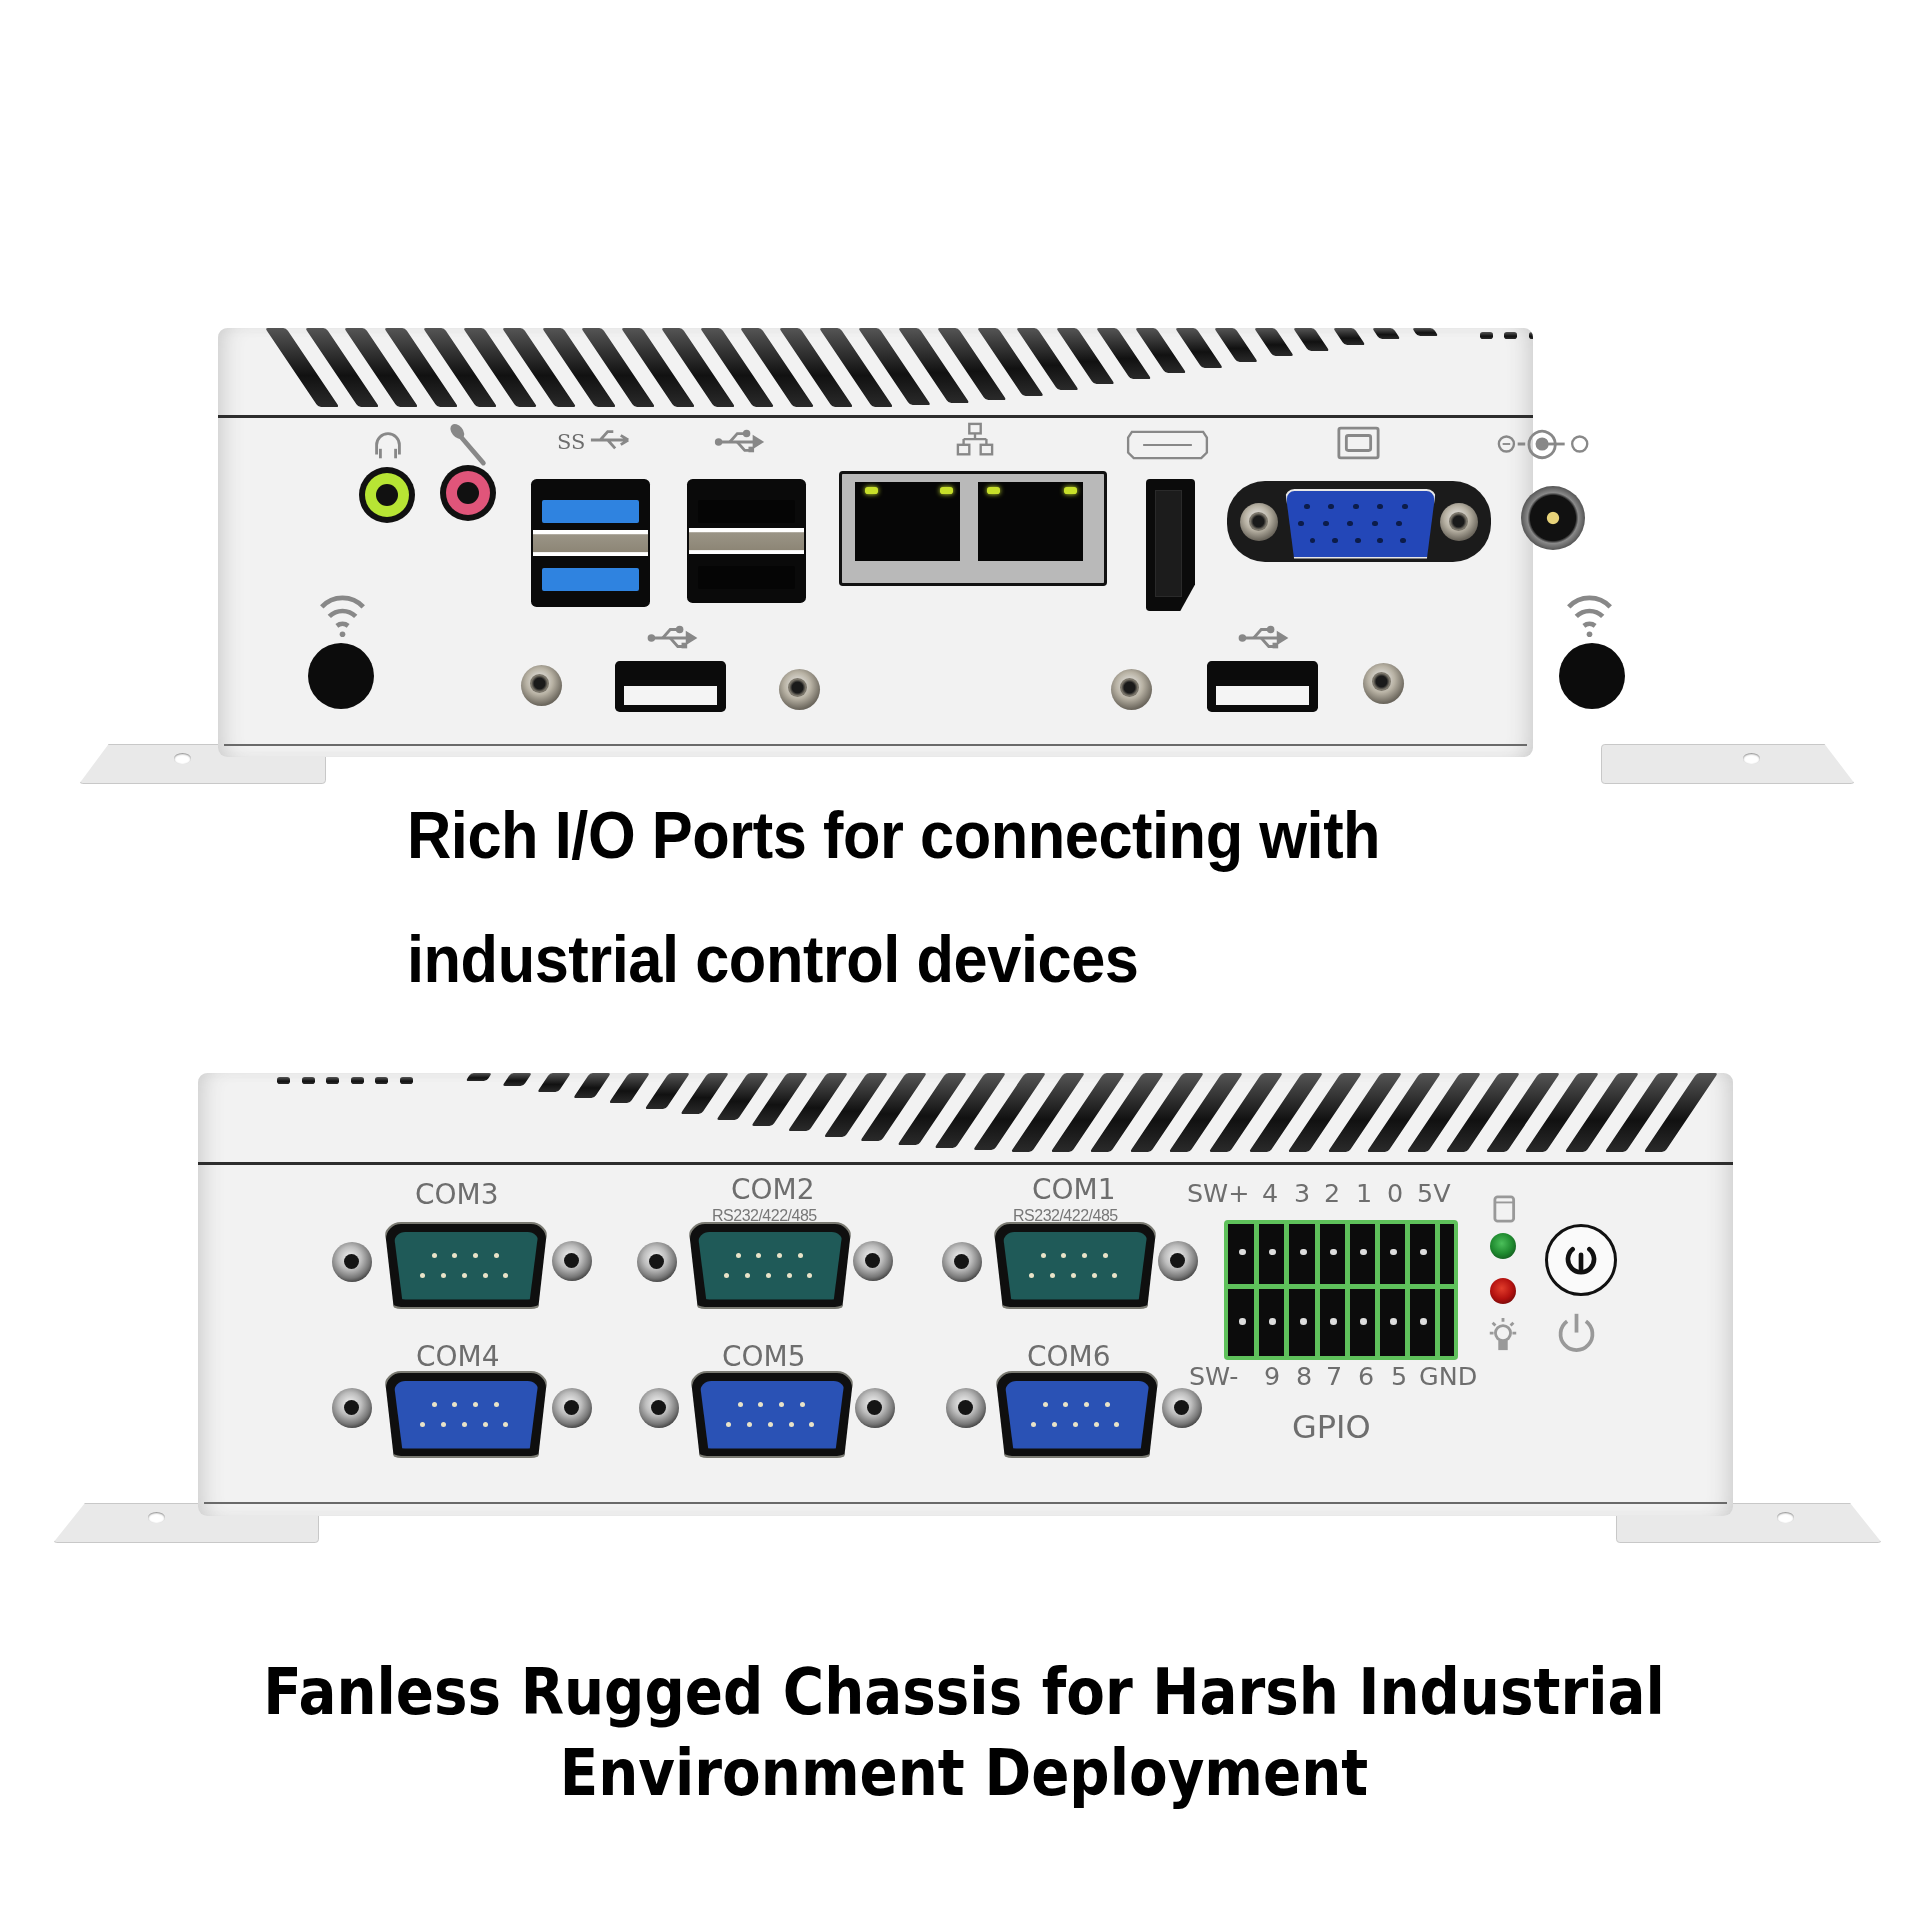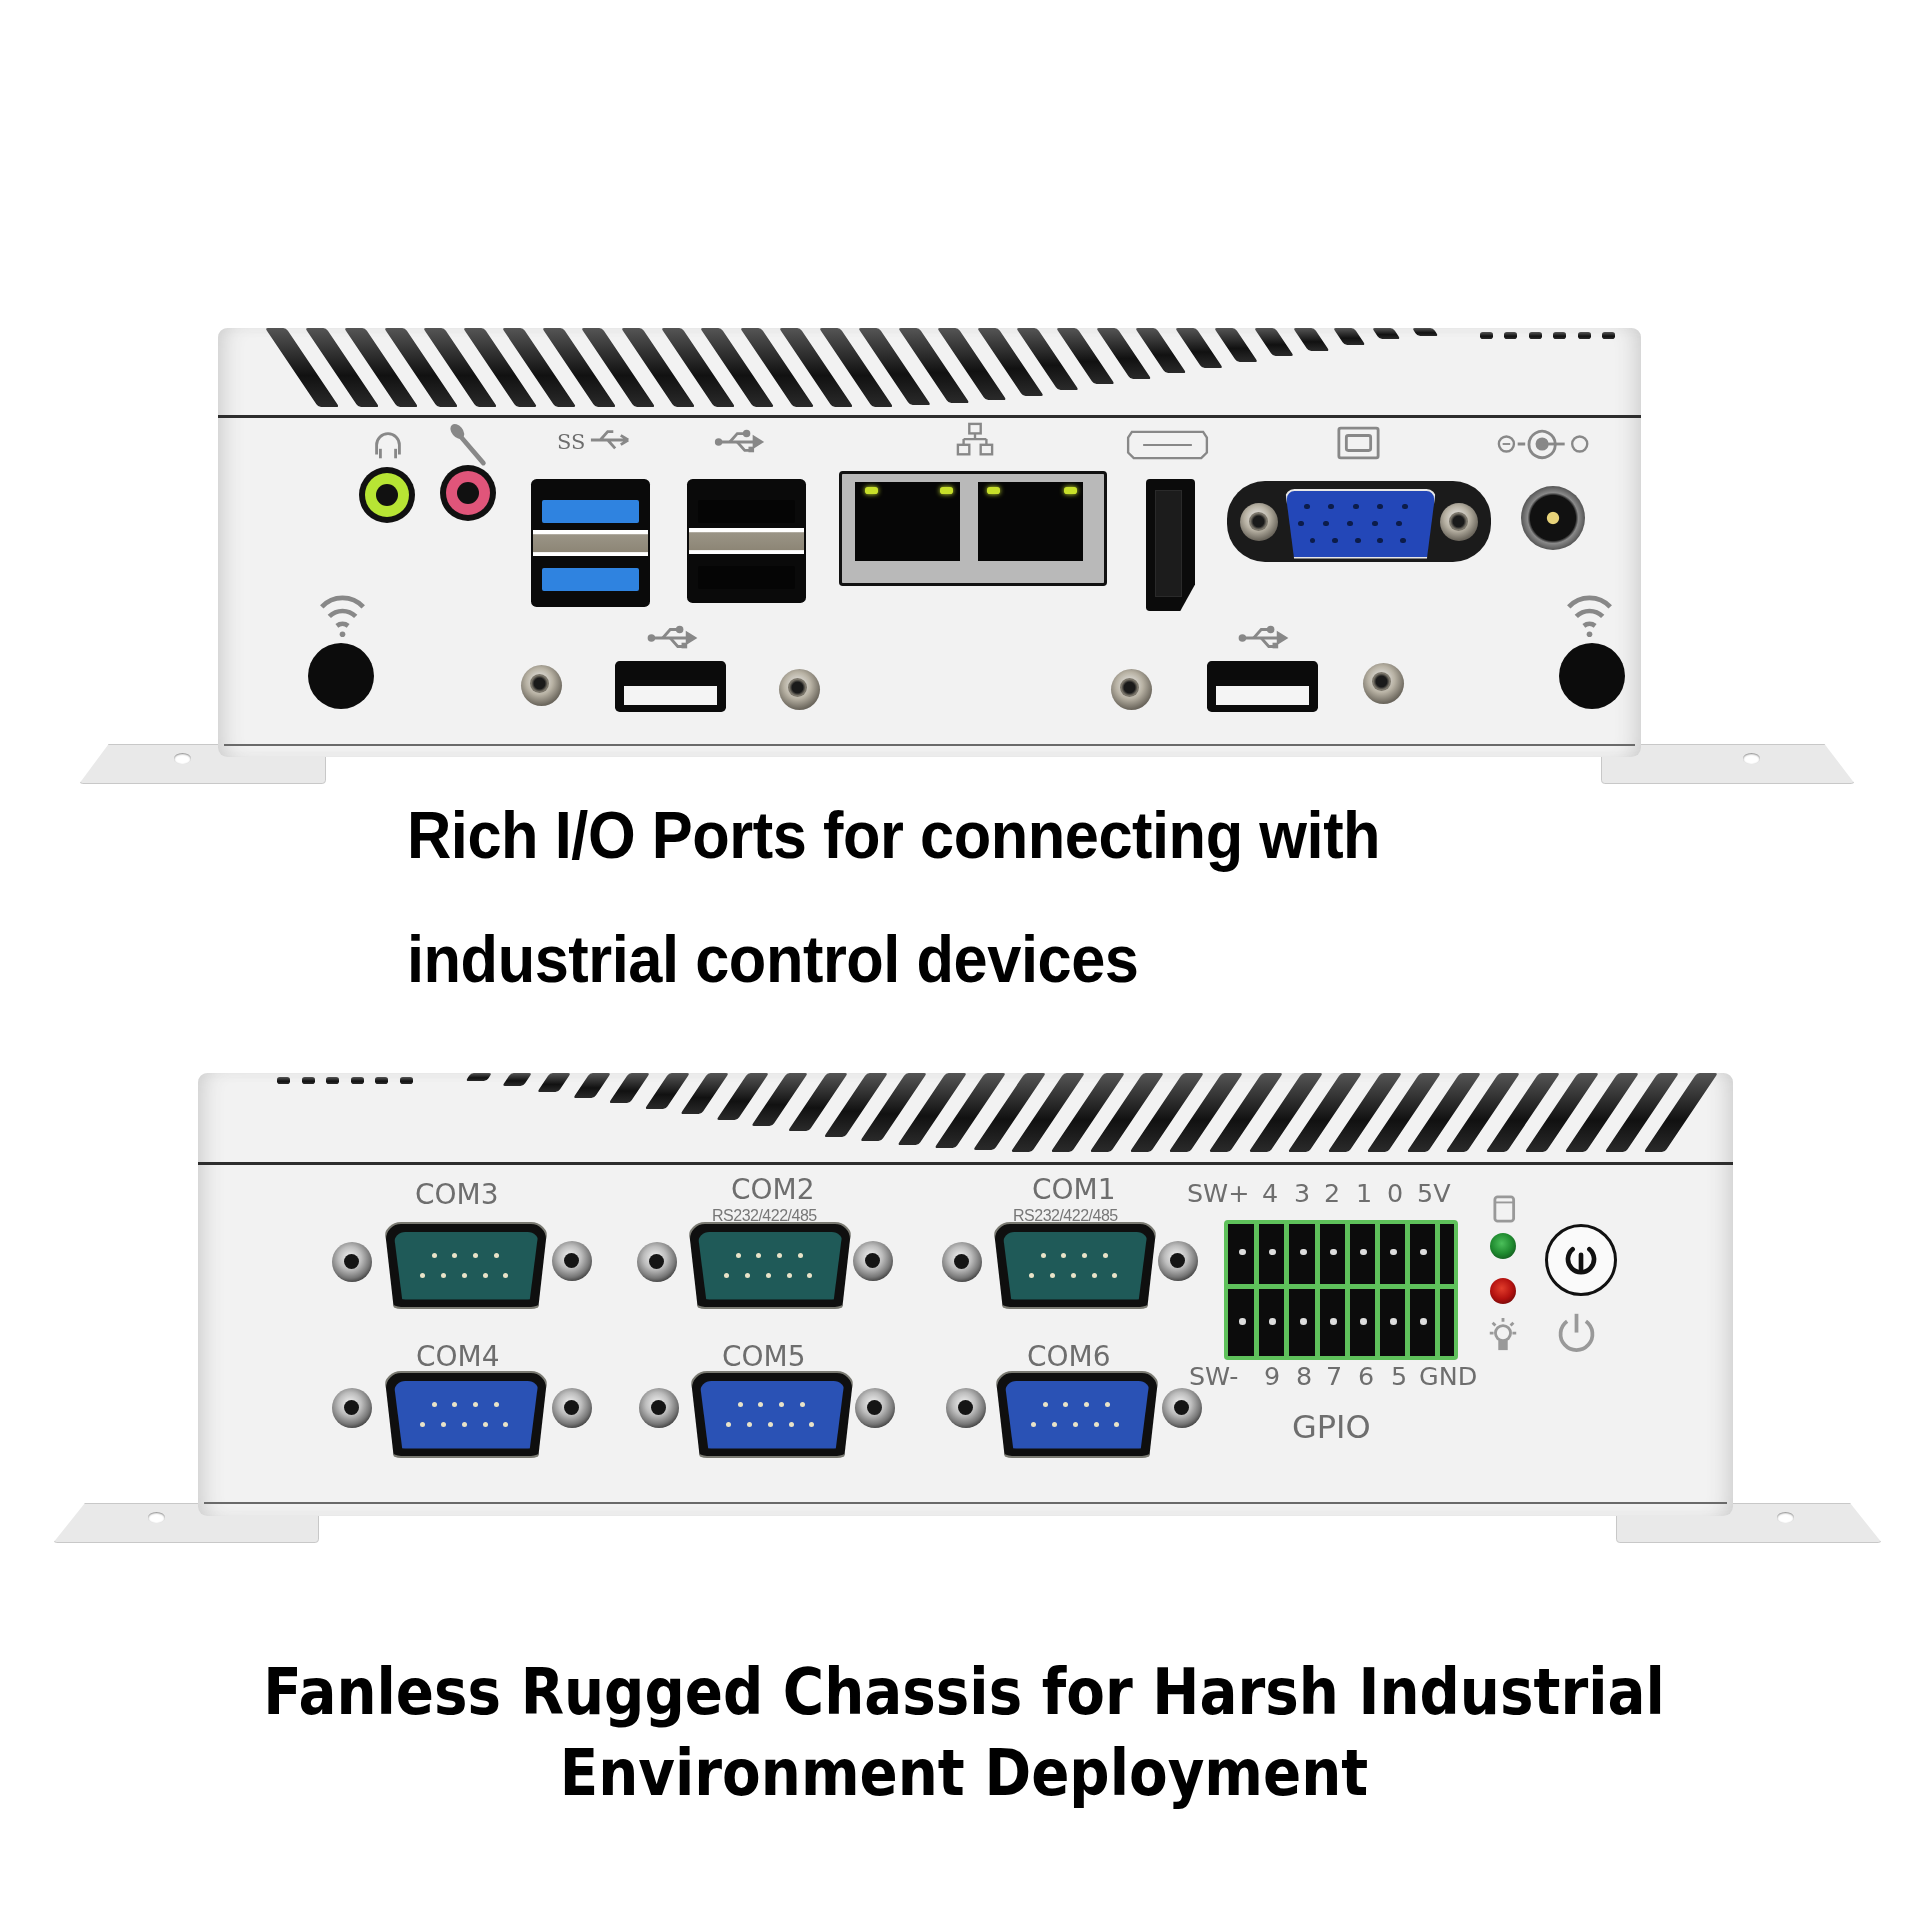--- a/index.html
+++ b/index.html
@@ -78,7 +78,7 @@
     <div class="hole" style="left:141px; top:7.5px;"></div>
   </div>
 
-  <div class="chassis" style="left:218px; top:328px; width:1423px; height:429px;">
+  <div class="chassis" style="left:218px; top:328px; width:1315px; height:429px;">
 
     <div class="finband" style="height:90px;">
       <div class="fin" style="left:47px;top:0;width:21px;height:79px;transform:skewX(34deg);"></div>

